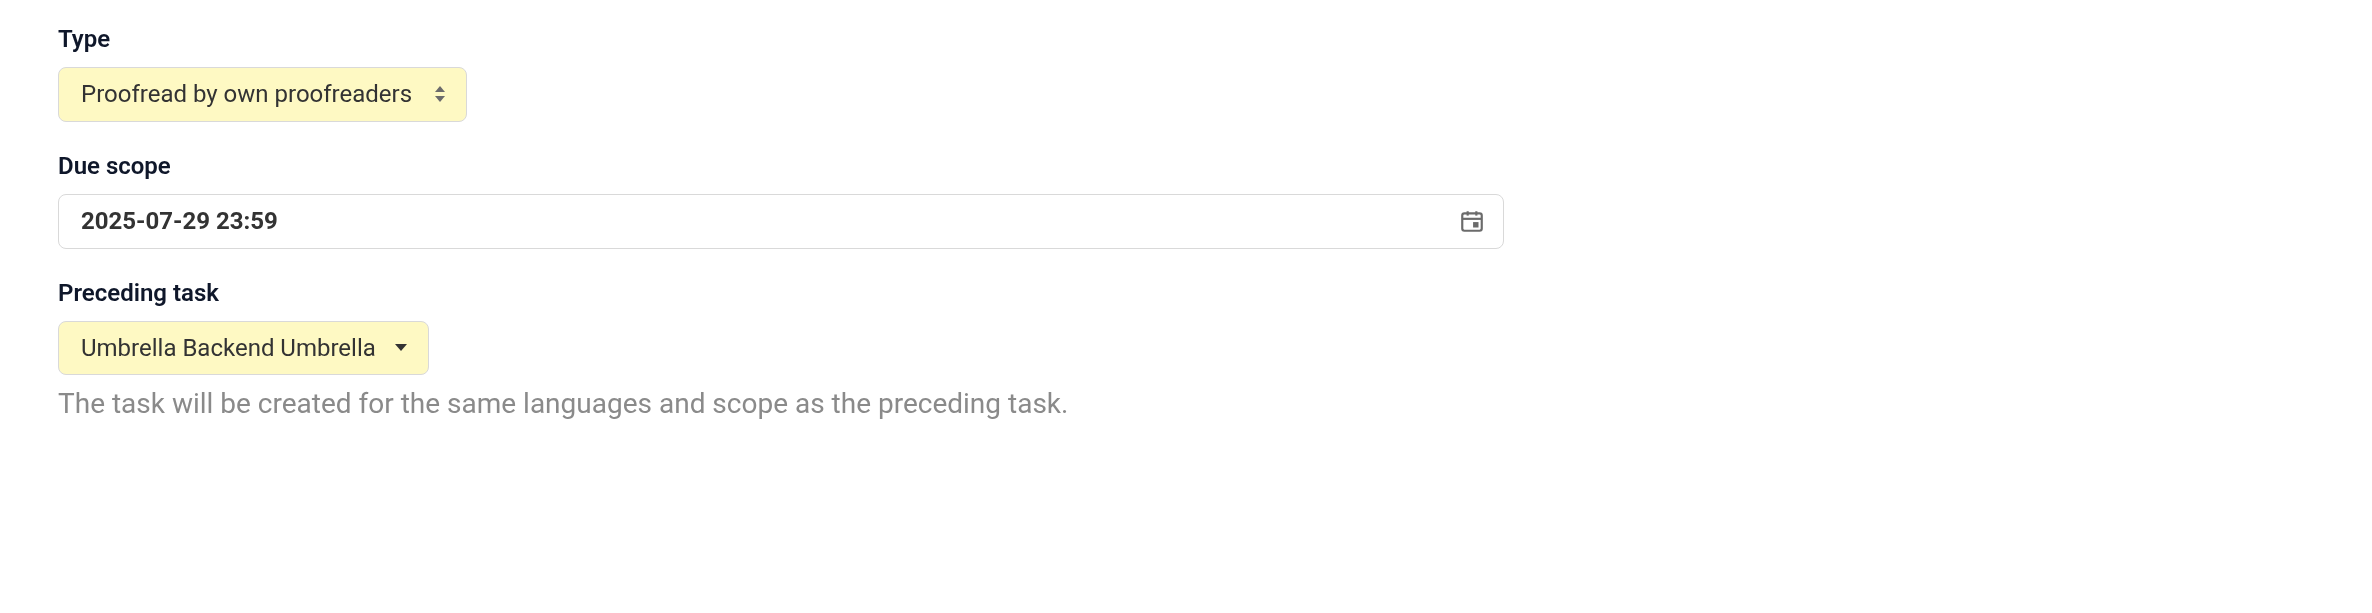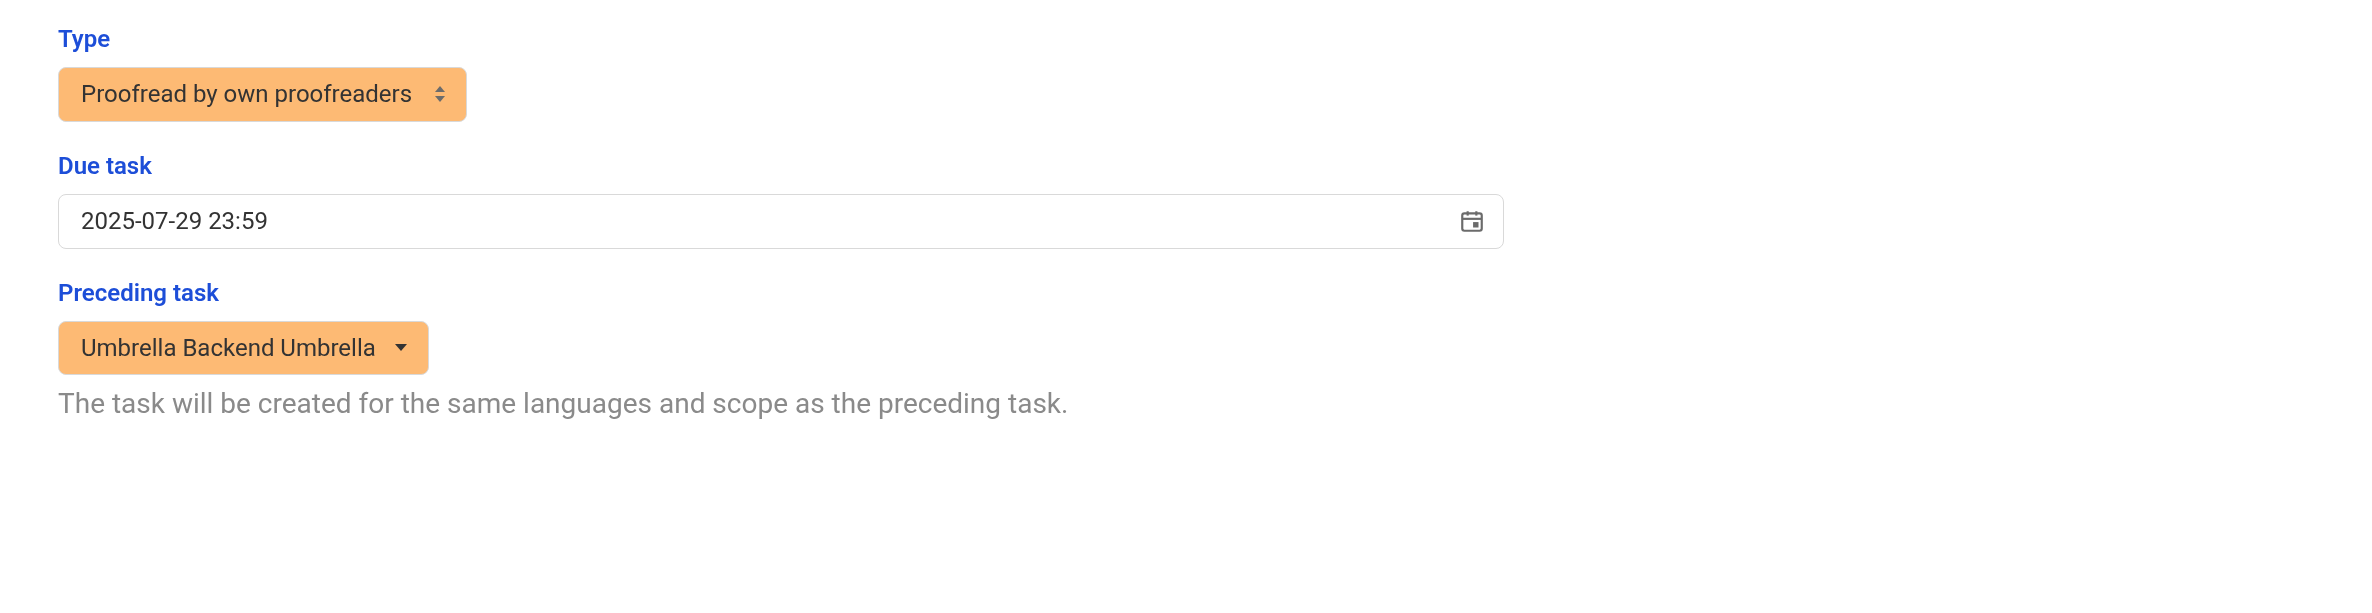--- a/index.html
+++ b/index.html
@@ -22,7 +22,7 @@
   .label {
     font-size: 24px;
     font-weight: 600;
-    color: #1d4ed8;
+    color: #0f172a;
     margin-bottom: 14px;
   }
   .select-control {

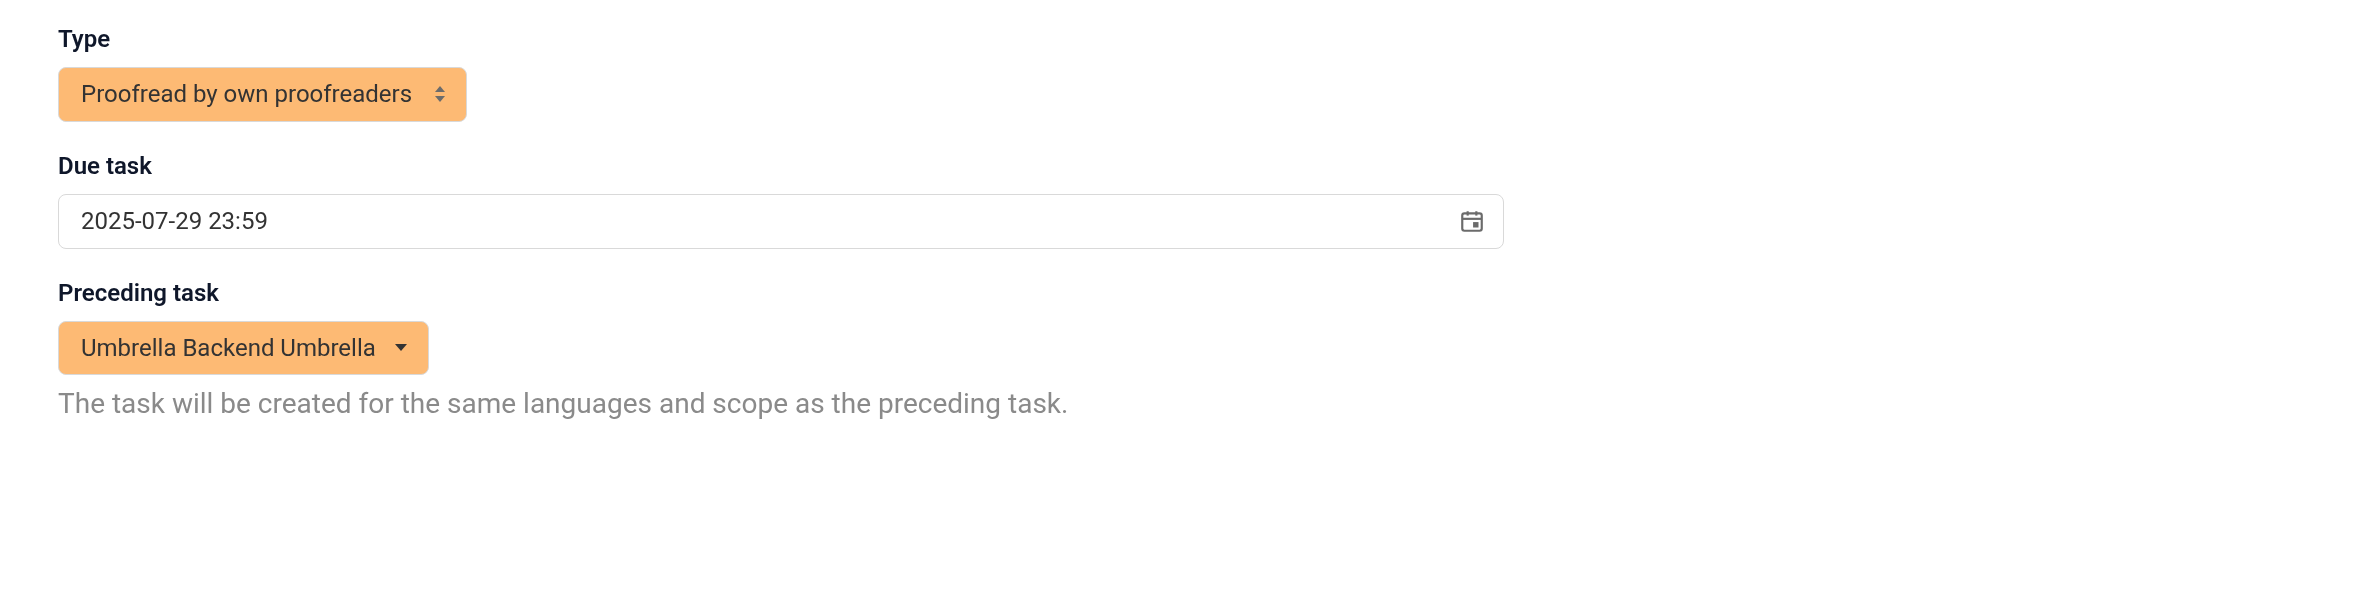--- a/index.html
+++ b/index.html
@@ -33,7 +33,7 @@
     padding: 12px 20px 12px 22px;
     font-size: 24px;
     color: #333;
-    background: #fdba74;
+    background: #fef9c3;
     cursor: pointer;
     line-height: 1.2;
   }

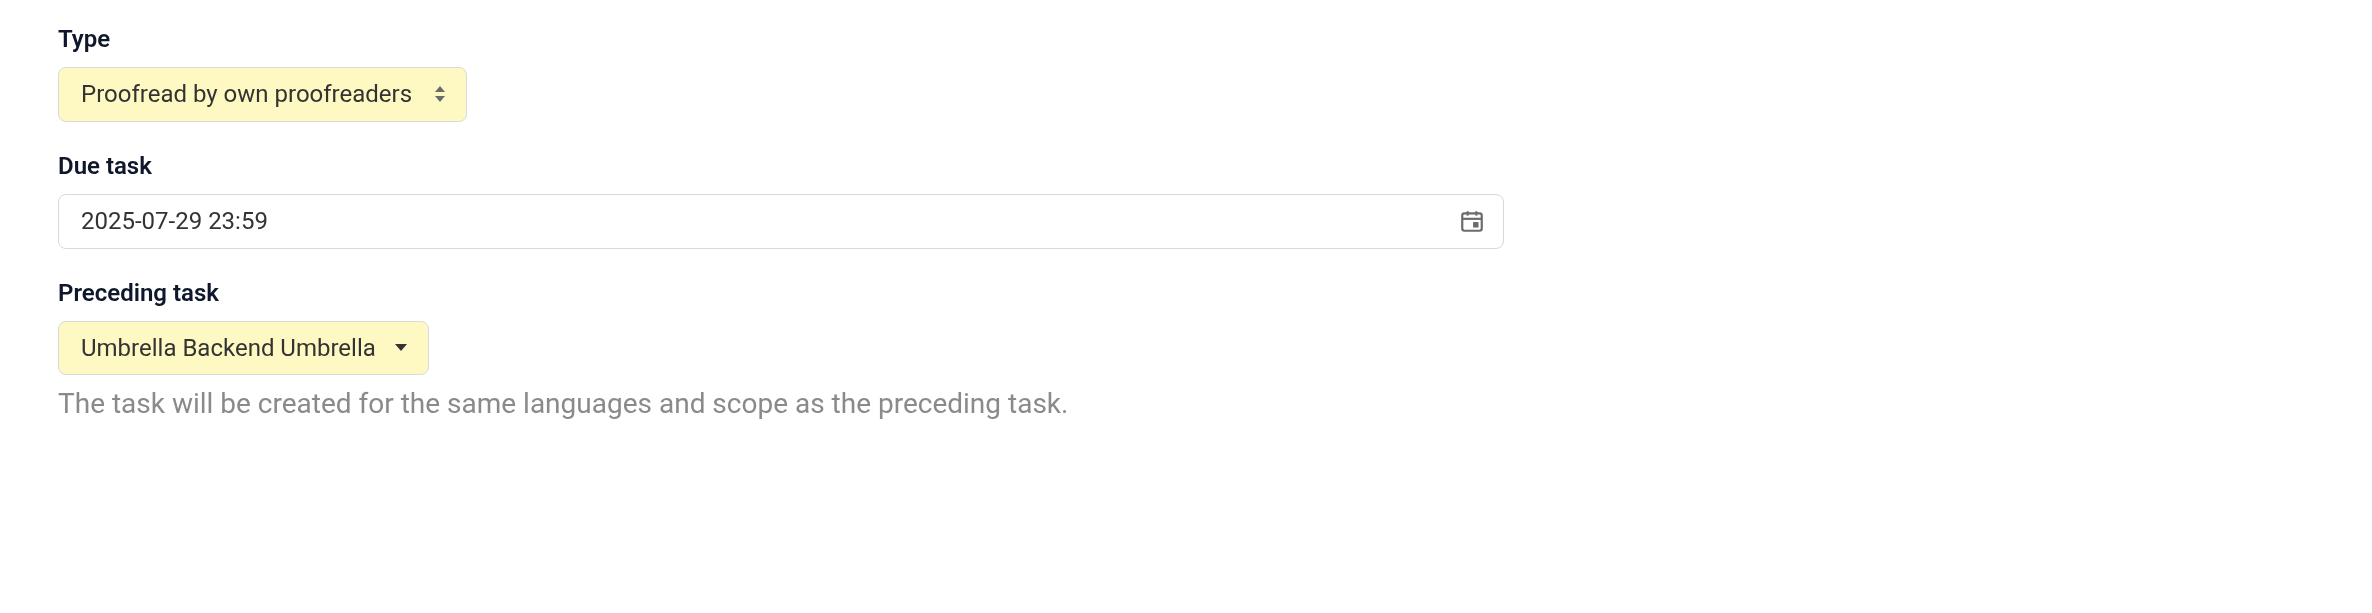--- a/index.html
+++ b/index.html
@@ -95,7 +95,7 @@
   </div>
 
   <div class="field">
-    <div class="label">Due task</div>
+    <div class="label">Due scope</div>
     <div class="date-control">
       <span class="date-value">2025-07-29 23:59</span>
       <span class="calendar-icon">

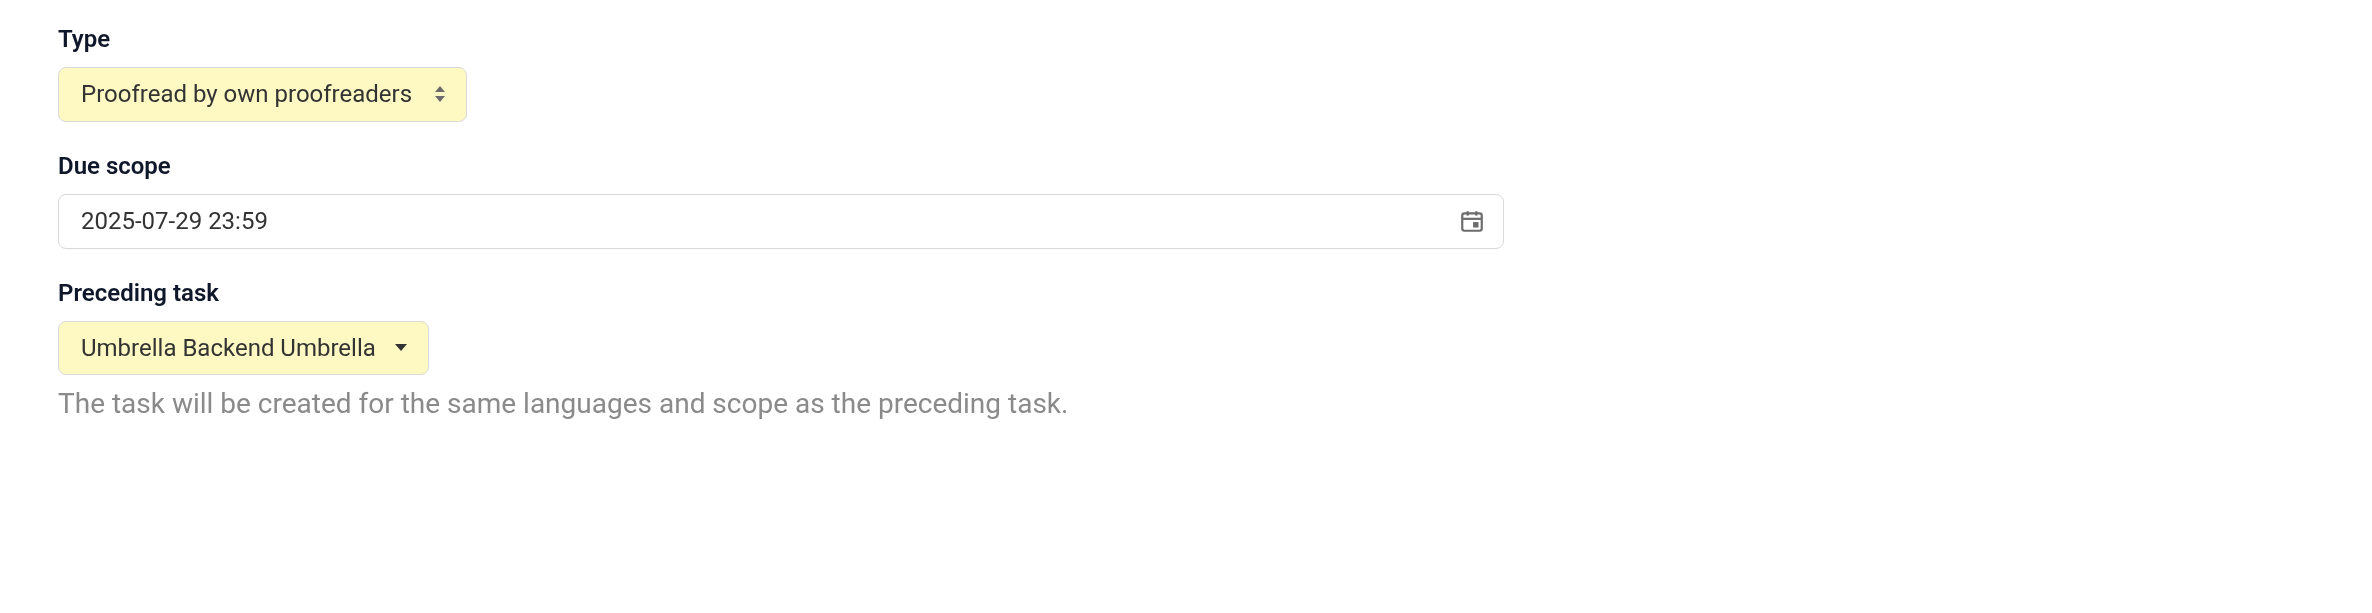--- a/index.html
+++ b/index.html
@@ -64,6 +64,7 @@
     width: 100%;
     max-width: 1446px;
     line-height: 1.2;
+    font-weight: bold;
   }
   .date-value { flex: 1; }
   .calendar-icon { color: #6b6b6b; display:flex; align-items:center; }

